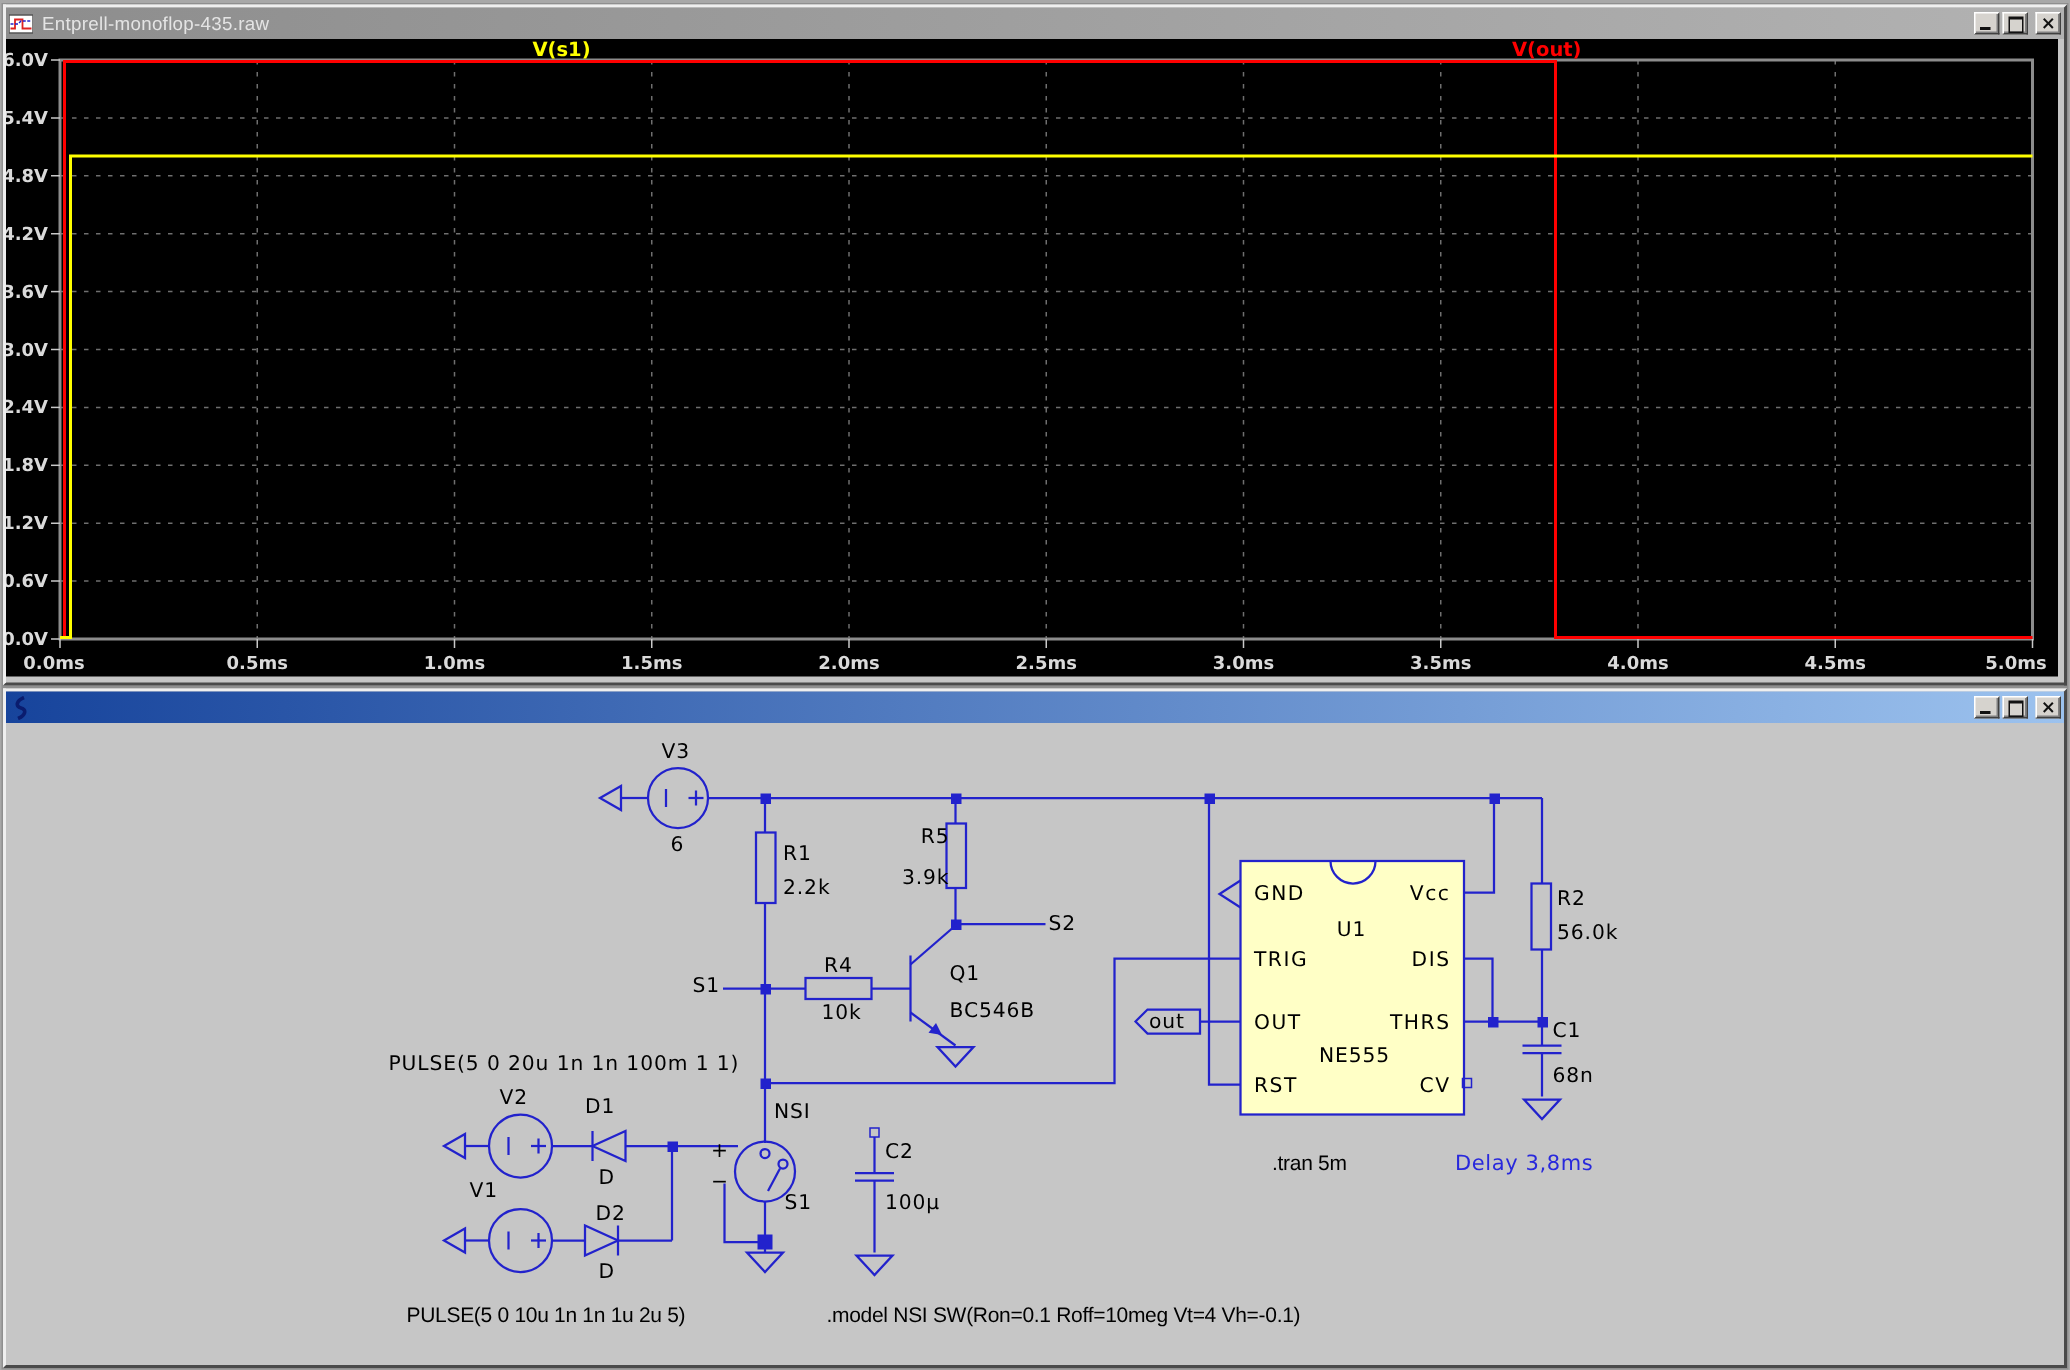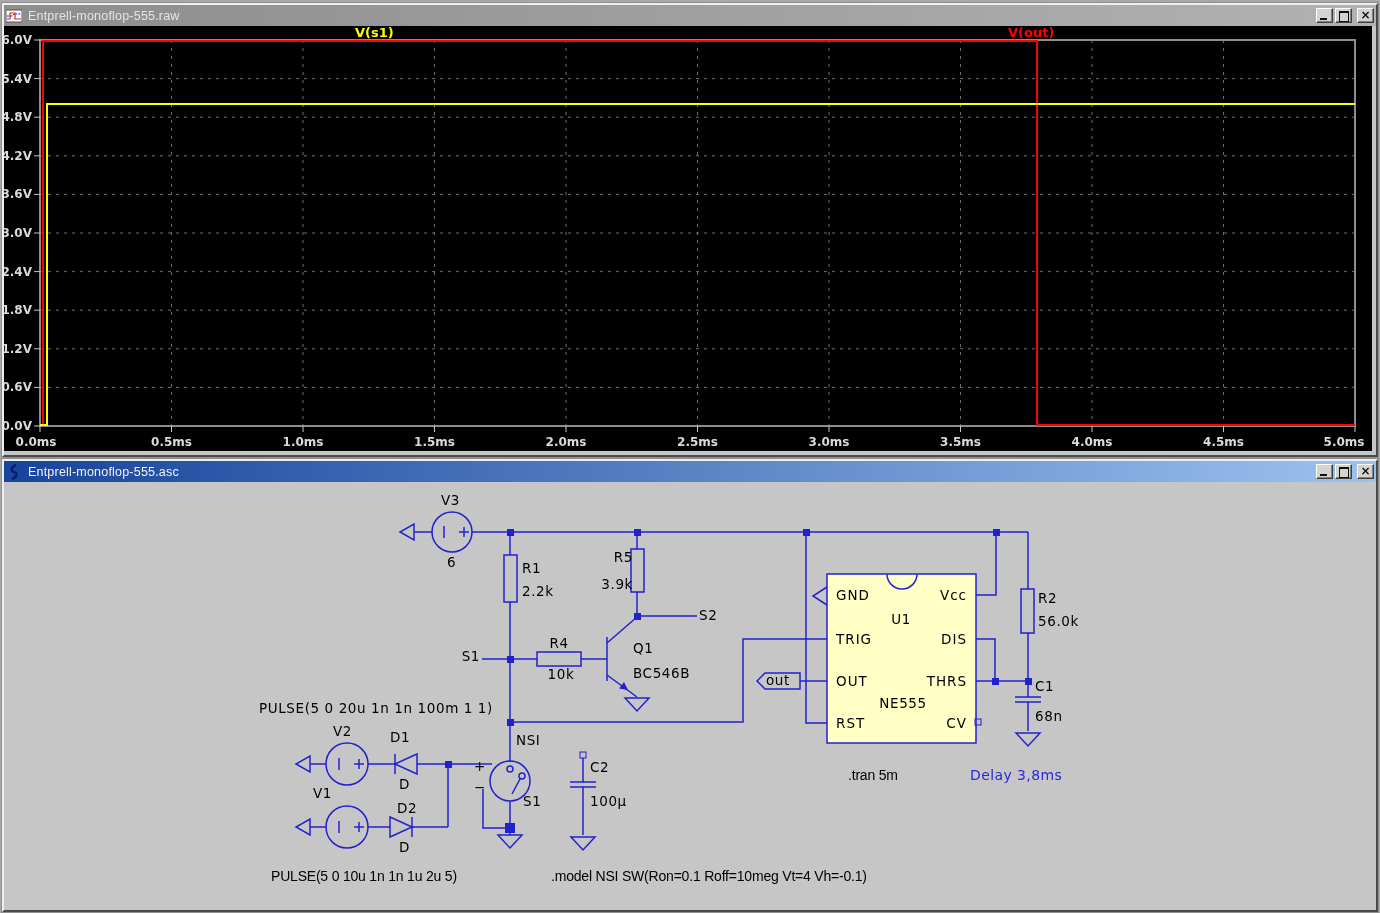--- a/index.html
+++ b/index.html
@@ -64,7 +64,7 @@
       <polyline points="1,11 4,11 4,5 9,5 9,11 15,11" fill="none" stroke="#d22" stroke-width="1.2"></polyline>
       <polyline points="1,8 6,8 8,6 15,6" fill="none" stroke="#22c" stroke-width="1" stroke-dasharray="2,1"></polyline>
     </svg>
-    <span class="title-text">Entprell-monoflop-555.raw</span>
+    <span class="title-text">Entprell-monoflop-435.raw</span>
     <span class="btns">
       <button class="wbtn">
           <span class="g-min"></span>

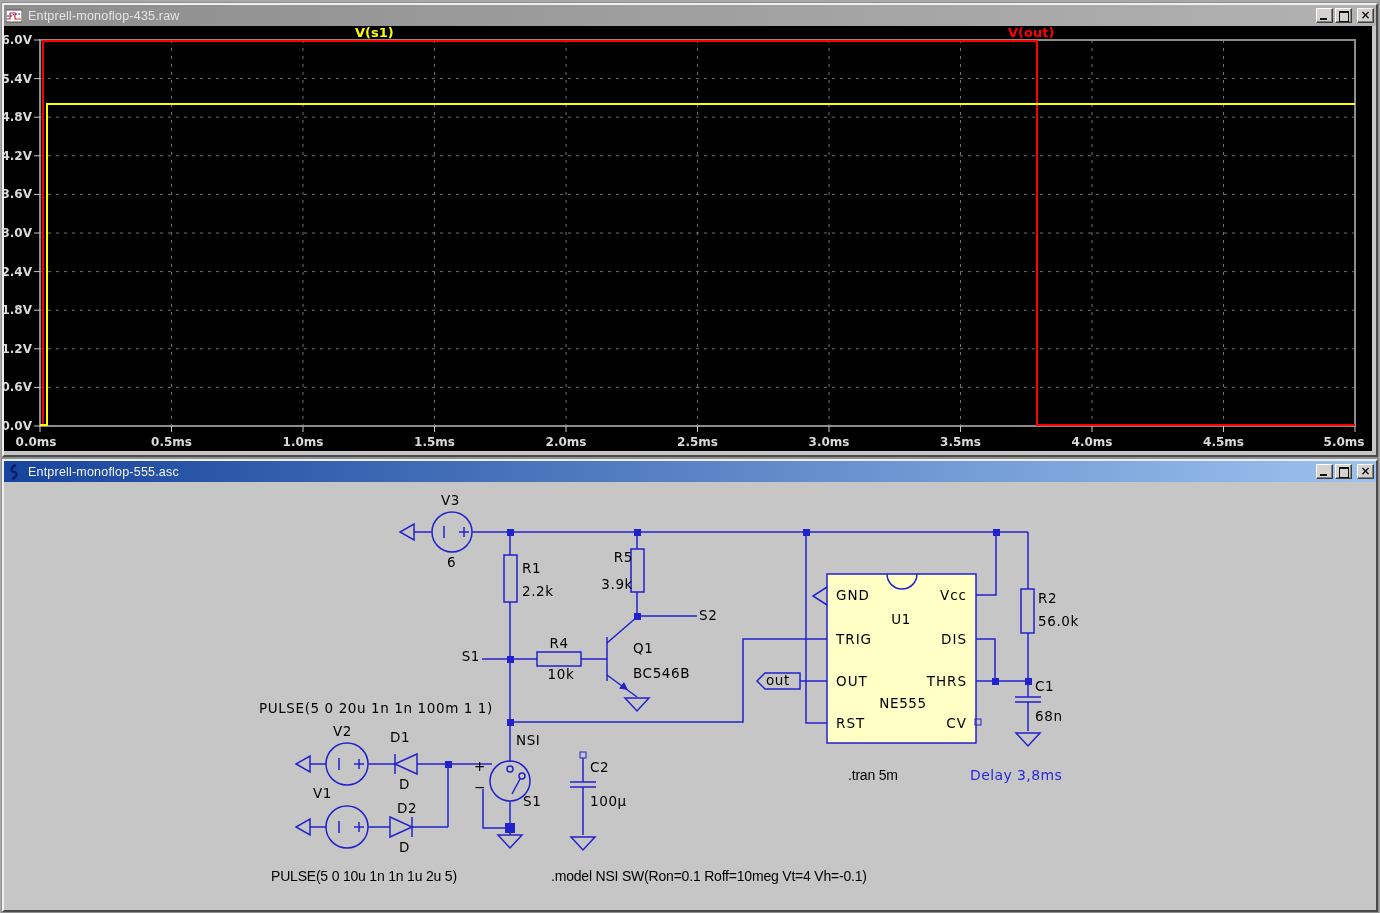--- a/index.html
+++ b/index.html
@@ -170,7 +170,6 @@
     <svg class="win-icon" viewBox="0 0 16 16">
       <path d="M10 1 C5 3 4 7 8 8 C12 9 11 13 6 15" fill="none" stroke="#0a1c6e" stroke-width="2.4"></path>
     </svg>
-    <span class="title-text">Entprell-monoflop-555.asc</span>
     <span class="btns">
       <button class="wbtn">
           <span class="g-min"></span>

